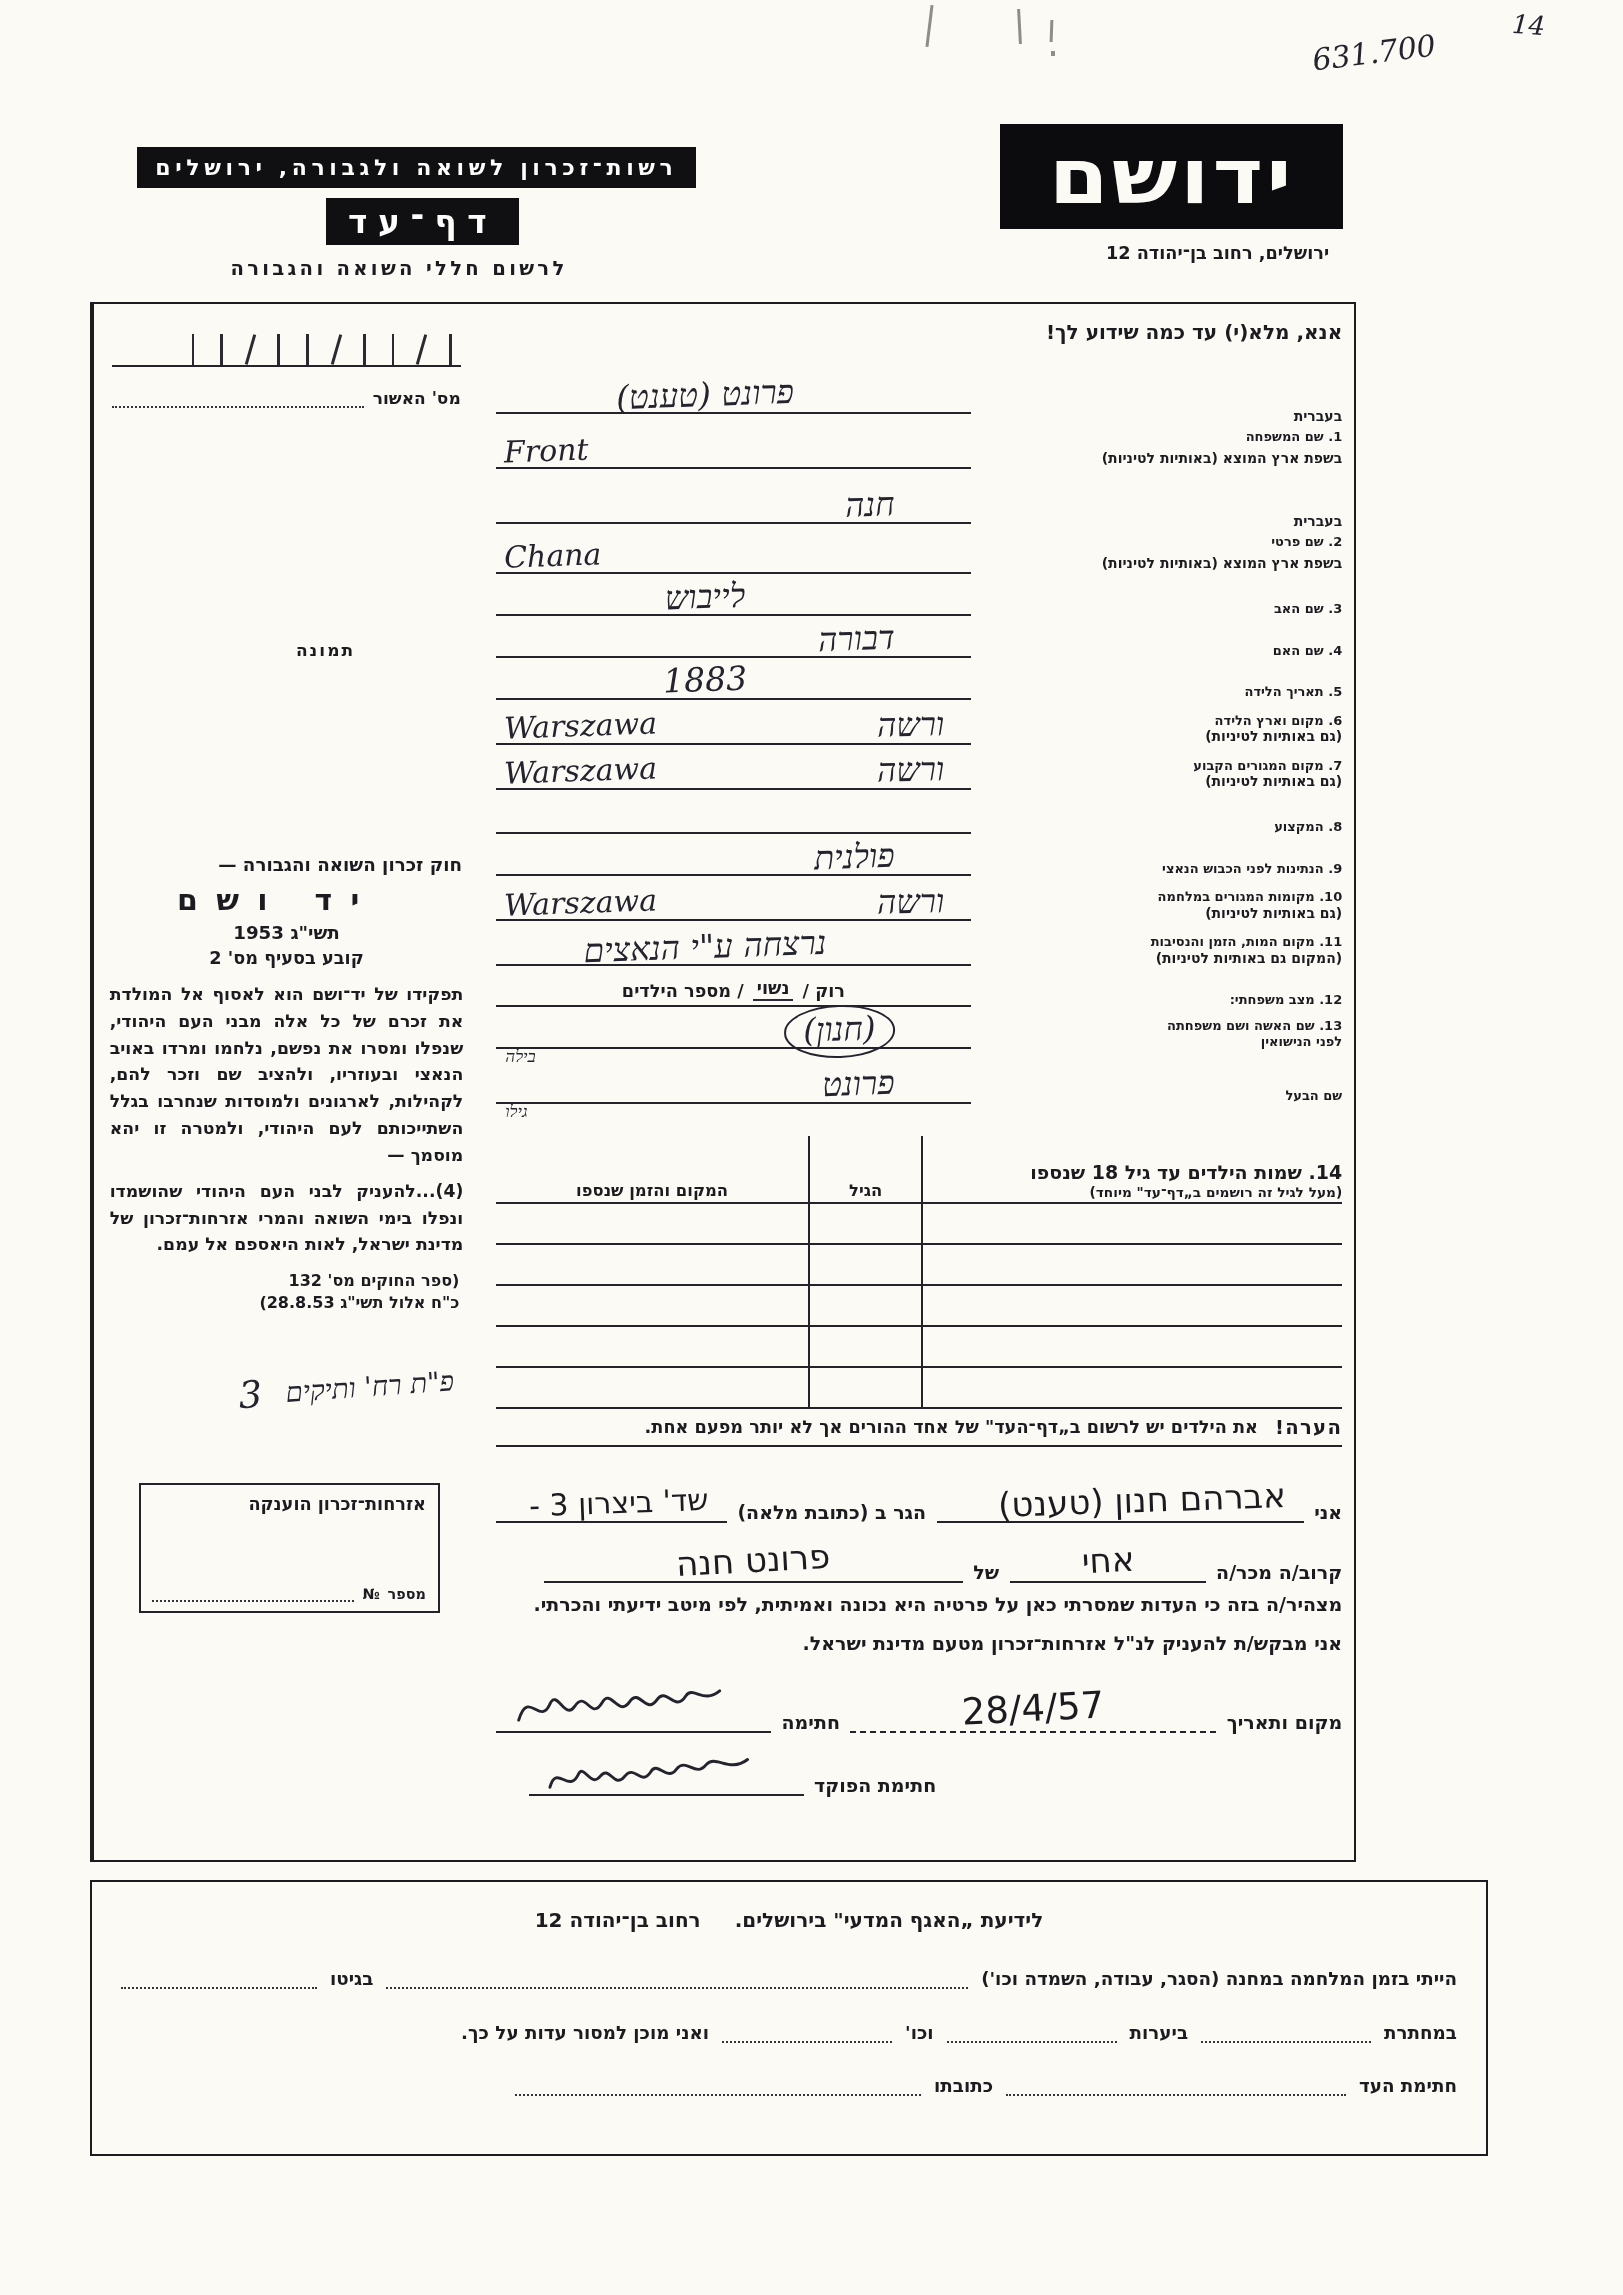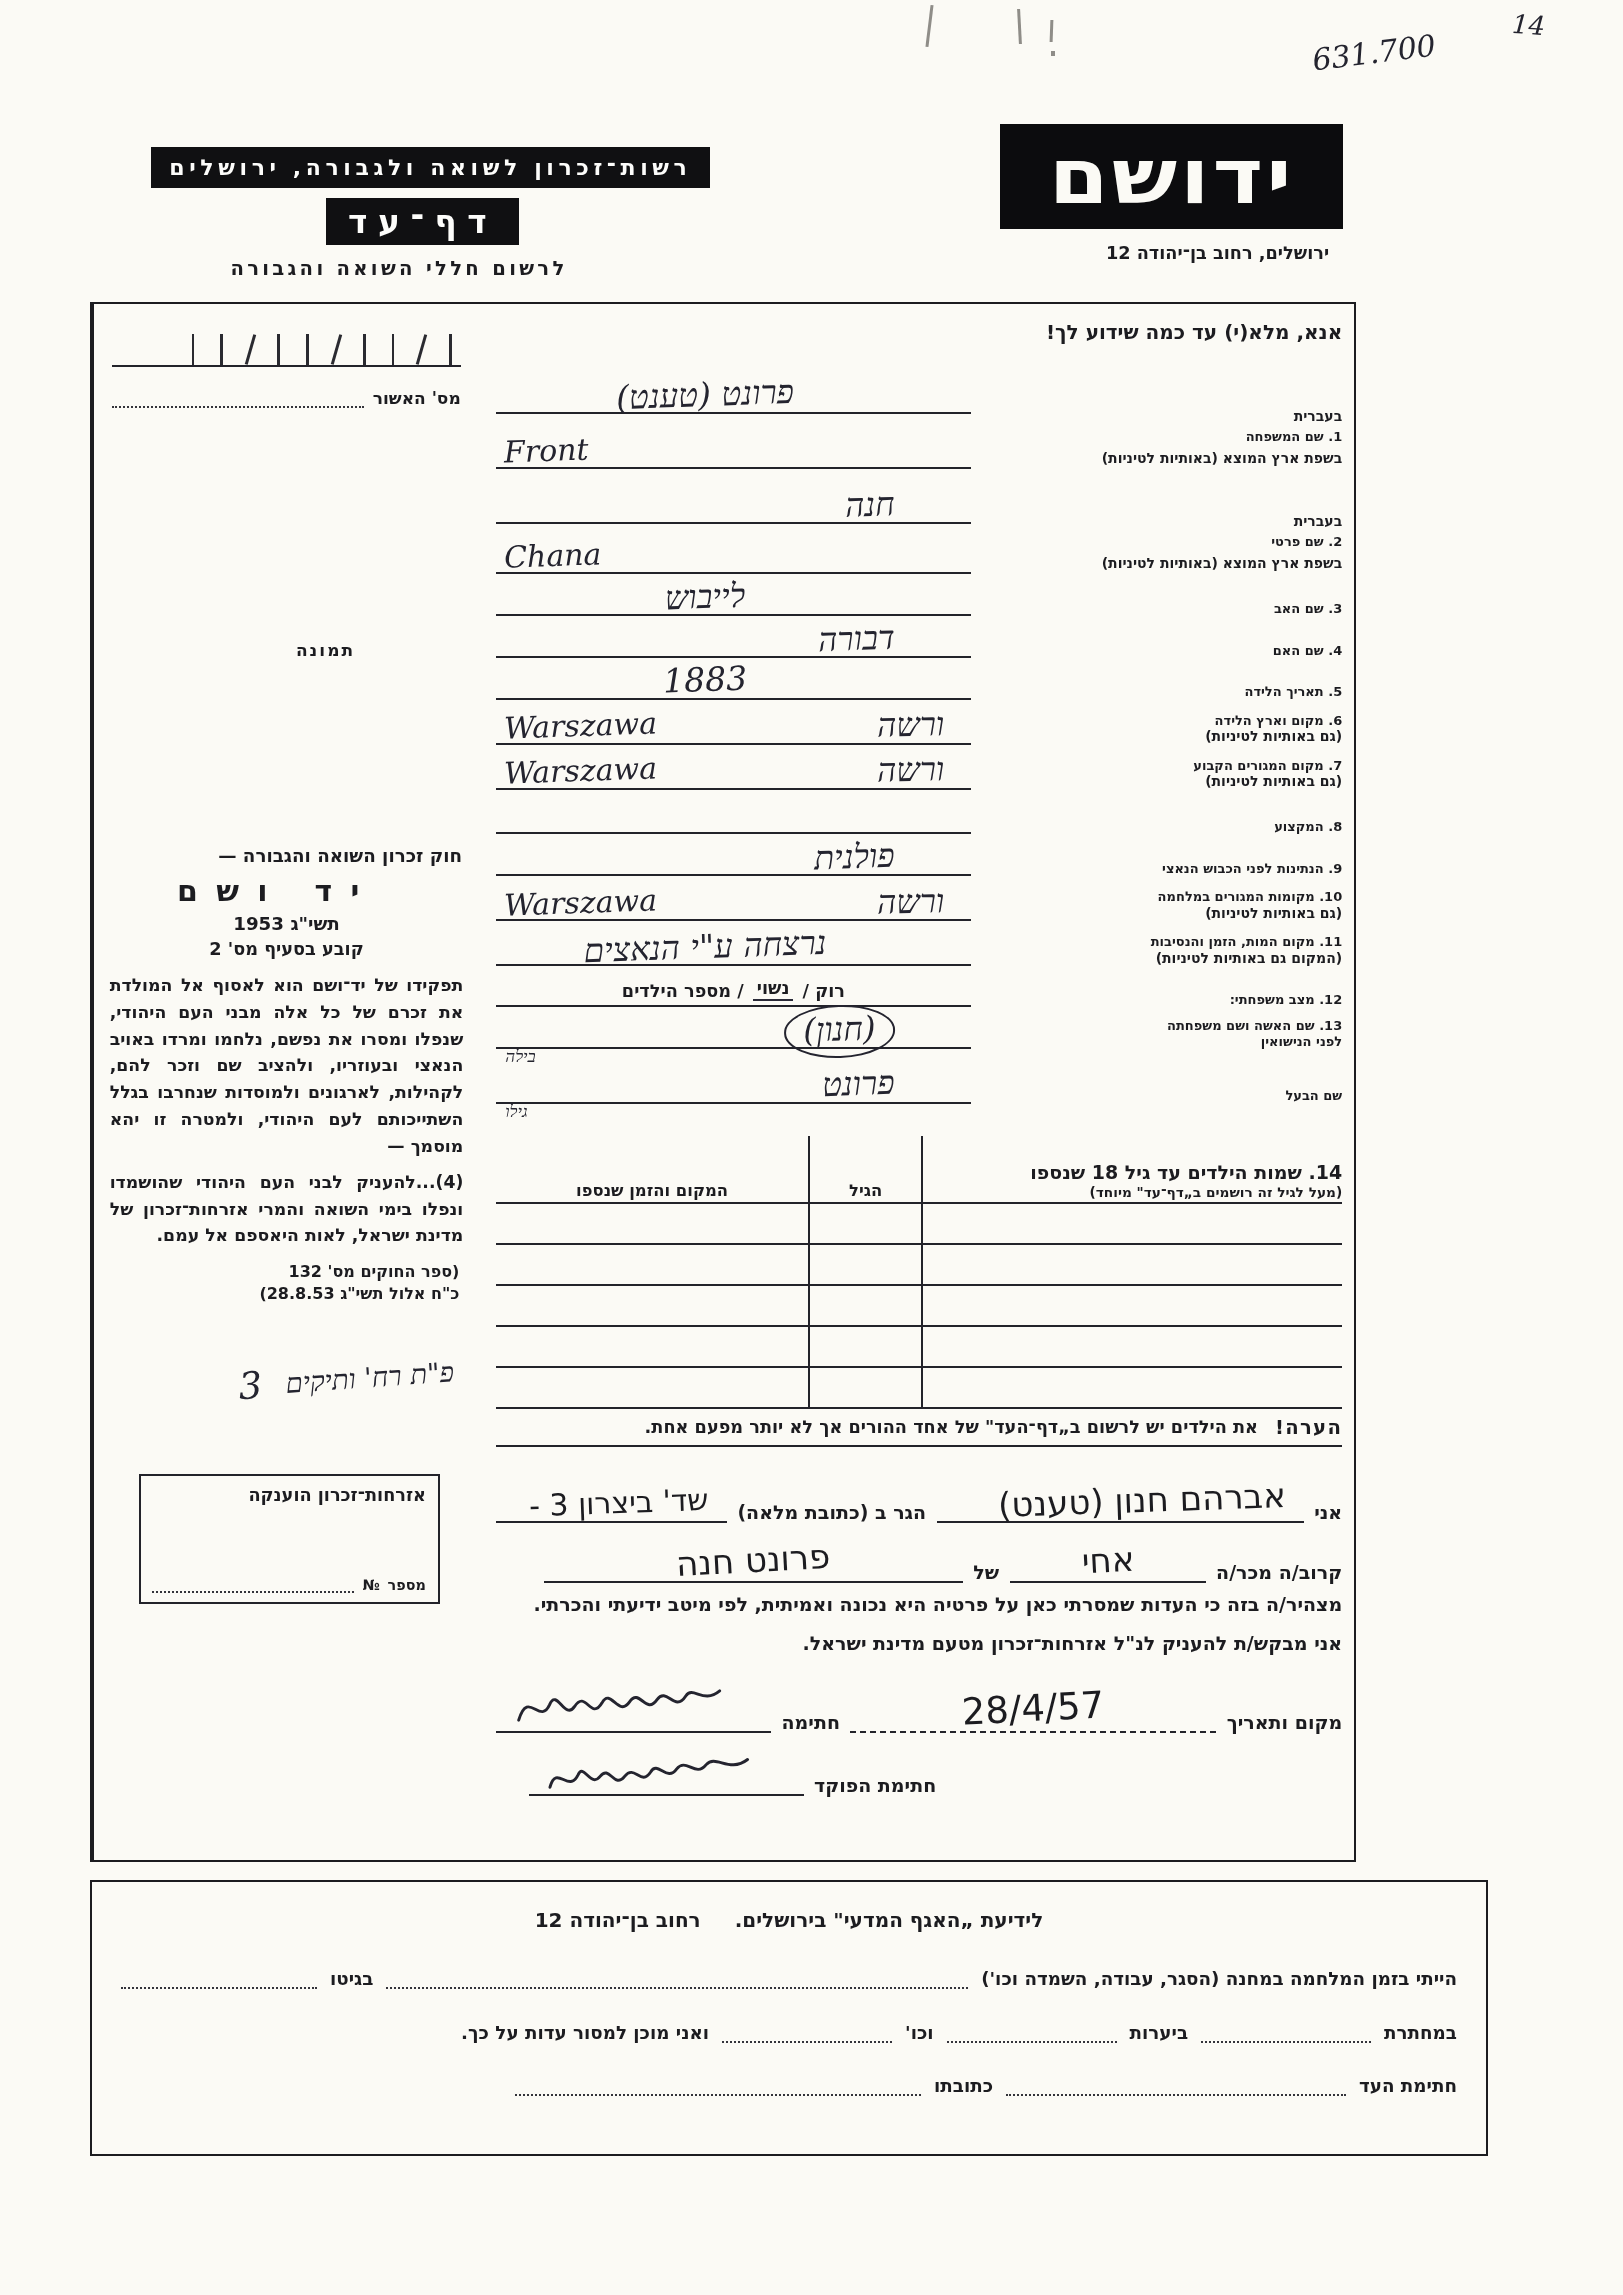--- a/index.html
+++ b/index.html
@@ -21,7 +21,7 @@
   .page-number{position:absolute;left:1512px;top:11.8px;font-size:26px;transform:rotate(4deg)}
 
   
-  .bar-authority{position:absolute;left:151px;top:147px;background:#101012;color:#fdfdfb;
+  .bar-authority{position:absolute;left:137px;top:147px;background:#101012;color:#fdfdfb;
         font-weight:bold;font-size:22px;letter-spacing:4.6px;padding:7.9px 18.3px}
   .bar-title{position:absolute;left:326px;top:198px;background:#101012;color:#fdfdfb;
         font-weight:bold;font-size:33px;letter-spacing:10.5px;padding:3.9px 22px}

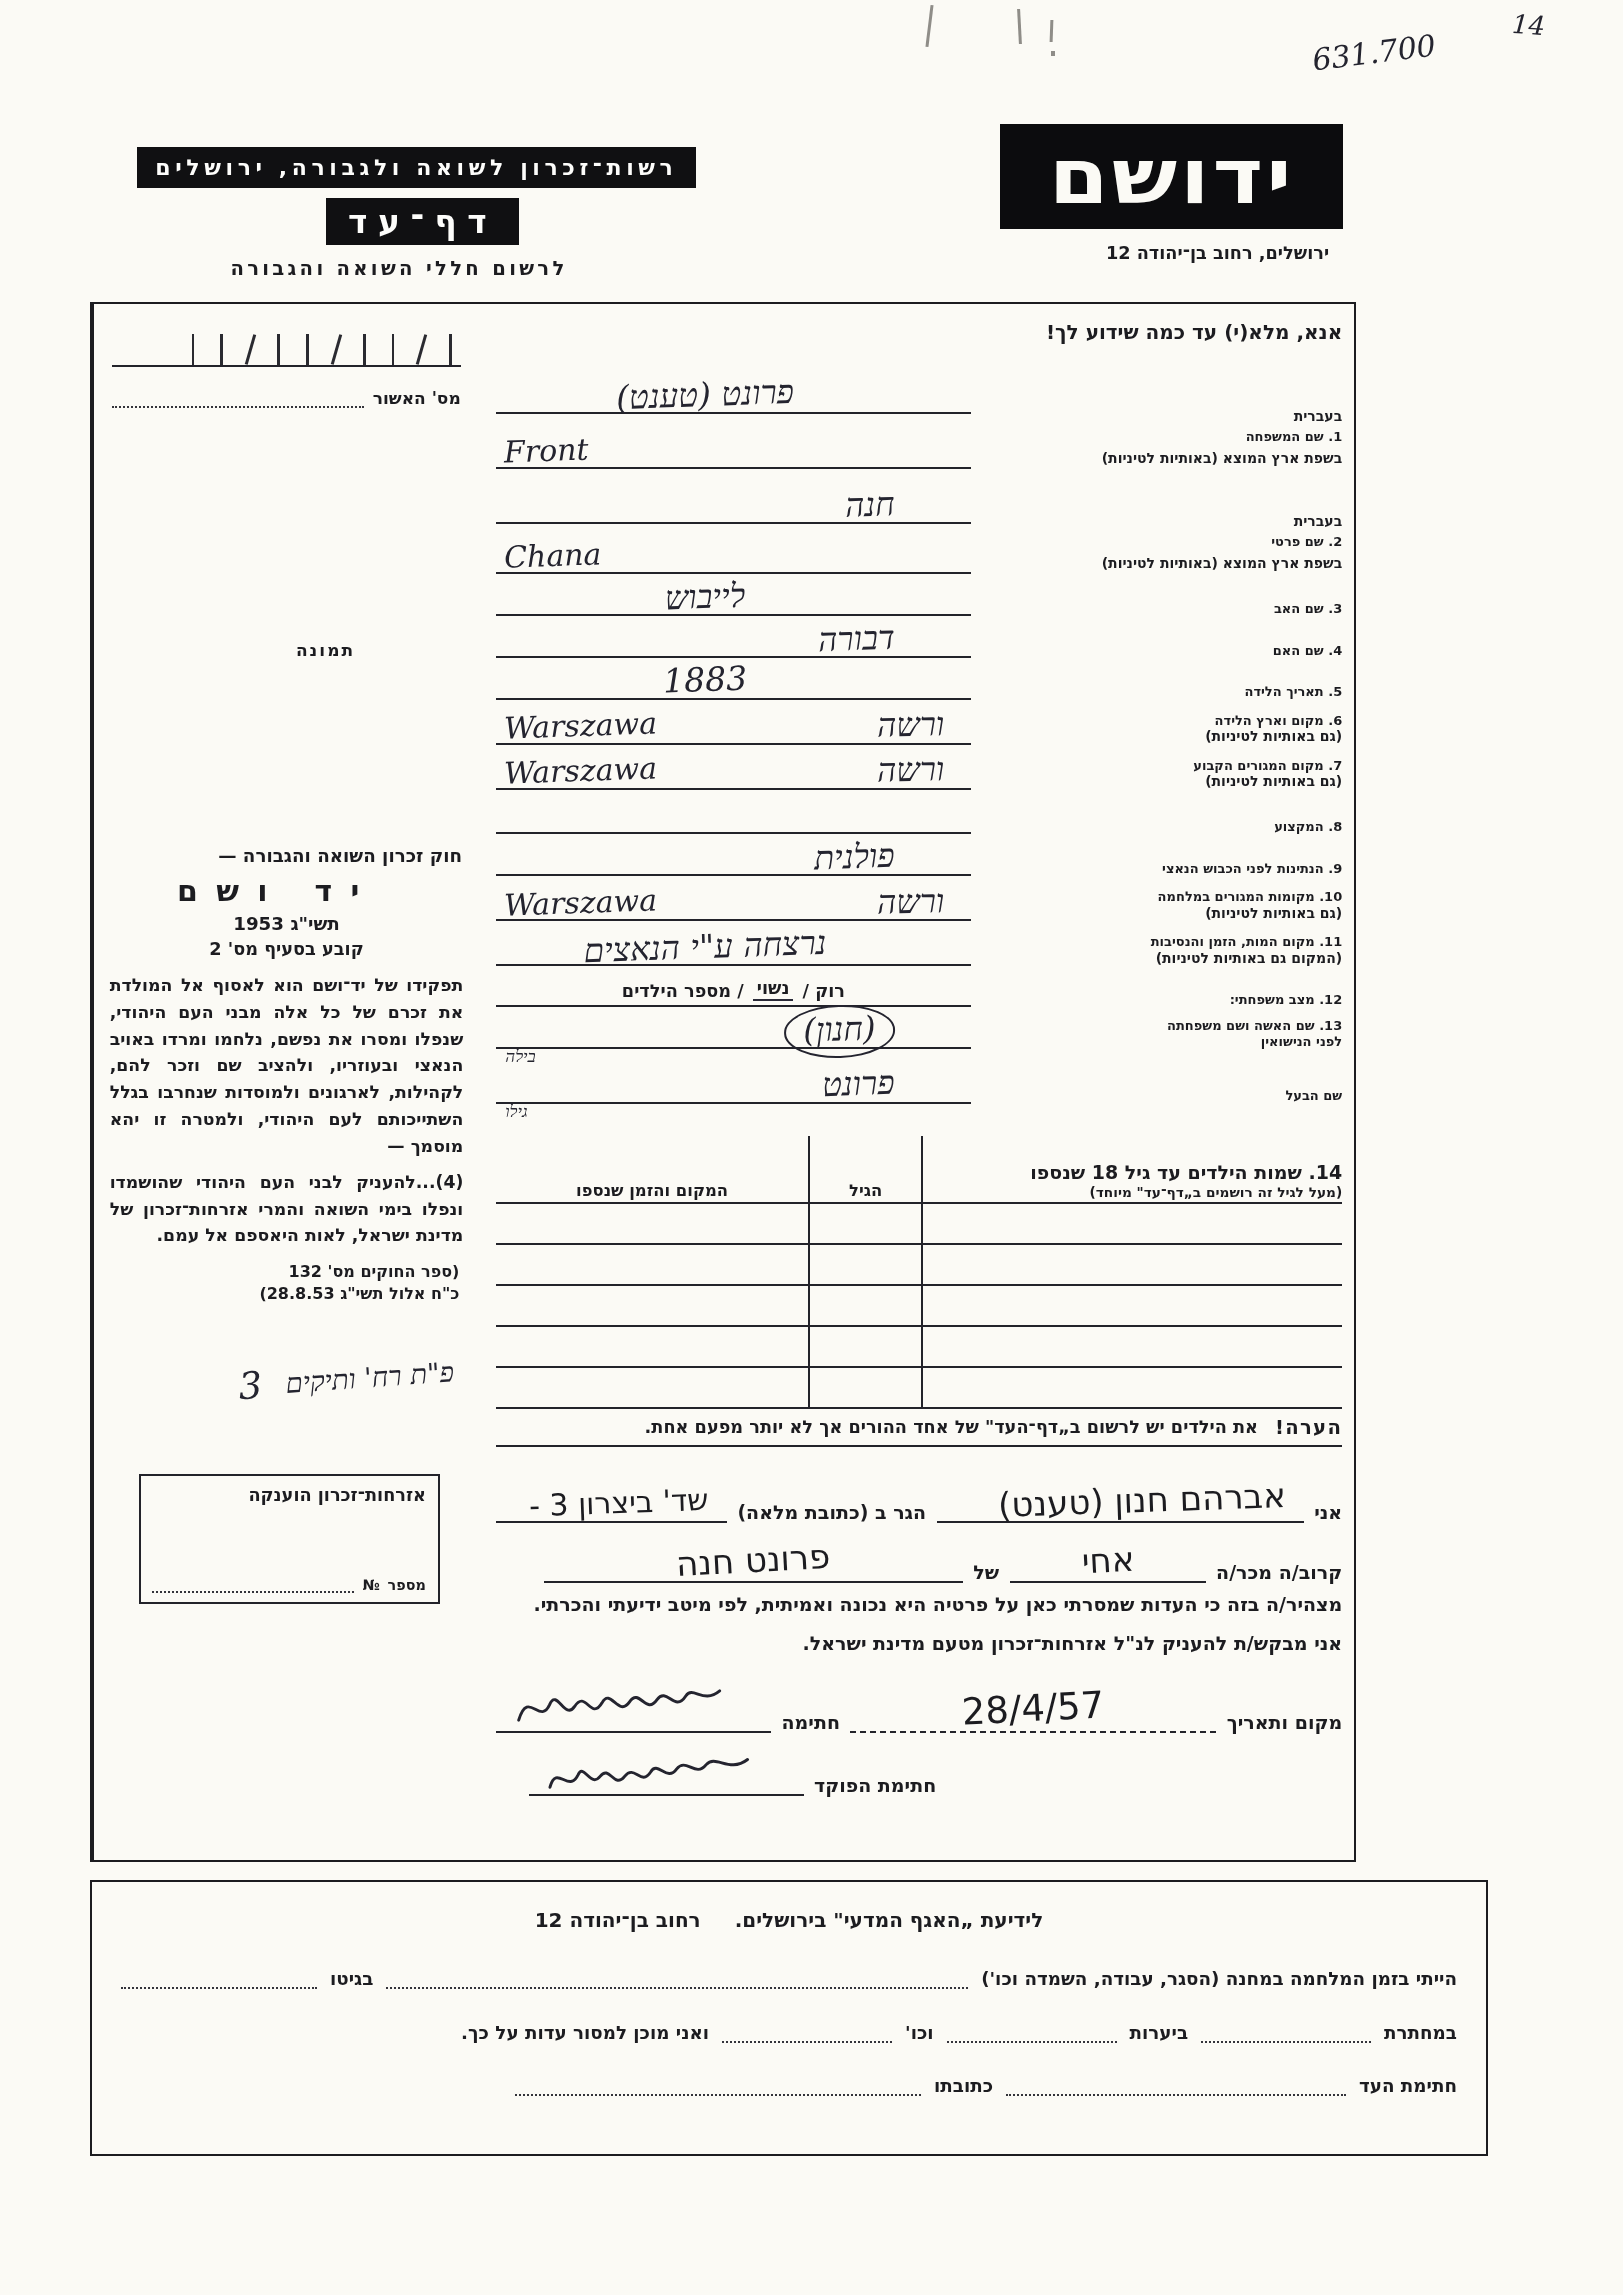--- a/index.html
+++ b/index.html
@@ -105,7 +105,7 @@
   .dots{border-bottom:2px dotted #33333a;height:22px}
   .photo-area{height:432px;display:flex;align-items:center;justify-content:center}
   .photo-label{font-weight:bold;font-size:17px;letter-spacing:2px;transform:translate(39px,26px)}
-  .law{text-align:center;margin-top:5px}
+  .law{text-align:center;margin-top:14px}
   .law-intro{font-weight:bold;font-size:18.3px;text-align:right;padding-right:1.3px}
   .law-name{font-weight:bold;font-size:30px;letter-spacing:18.3px;margin-top:6.5px;padding-right:18.3px}
   .law-year{font-weight:bold;font-size:18.3px;margin-top:5.2px}

